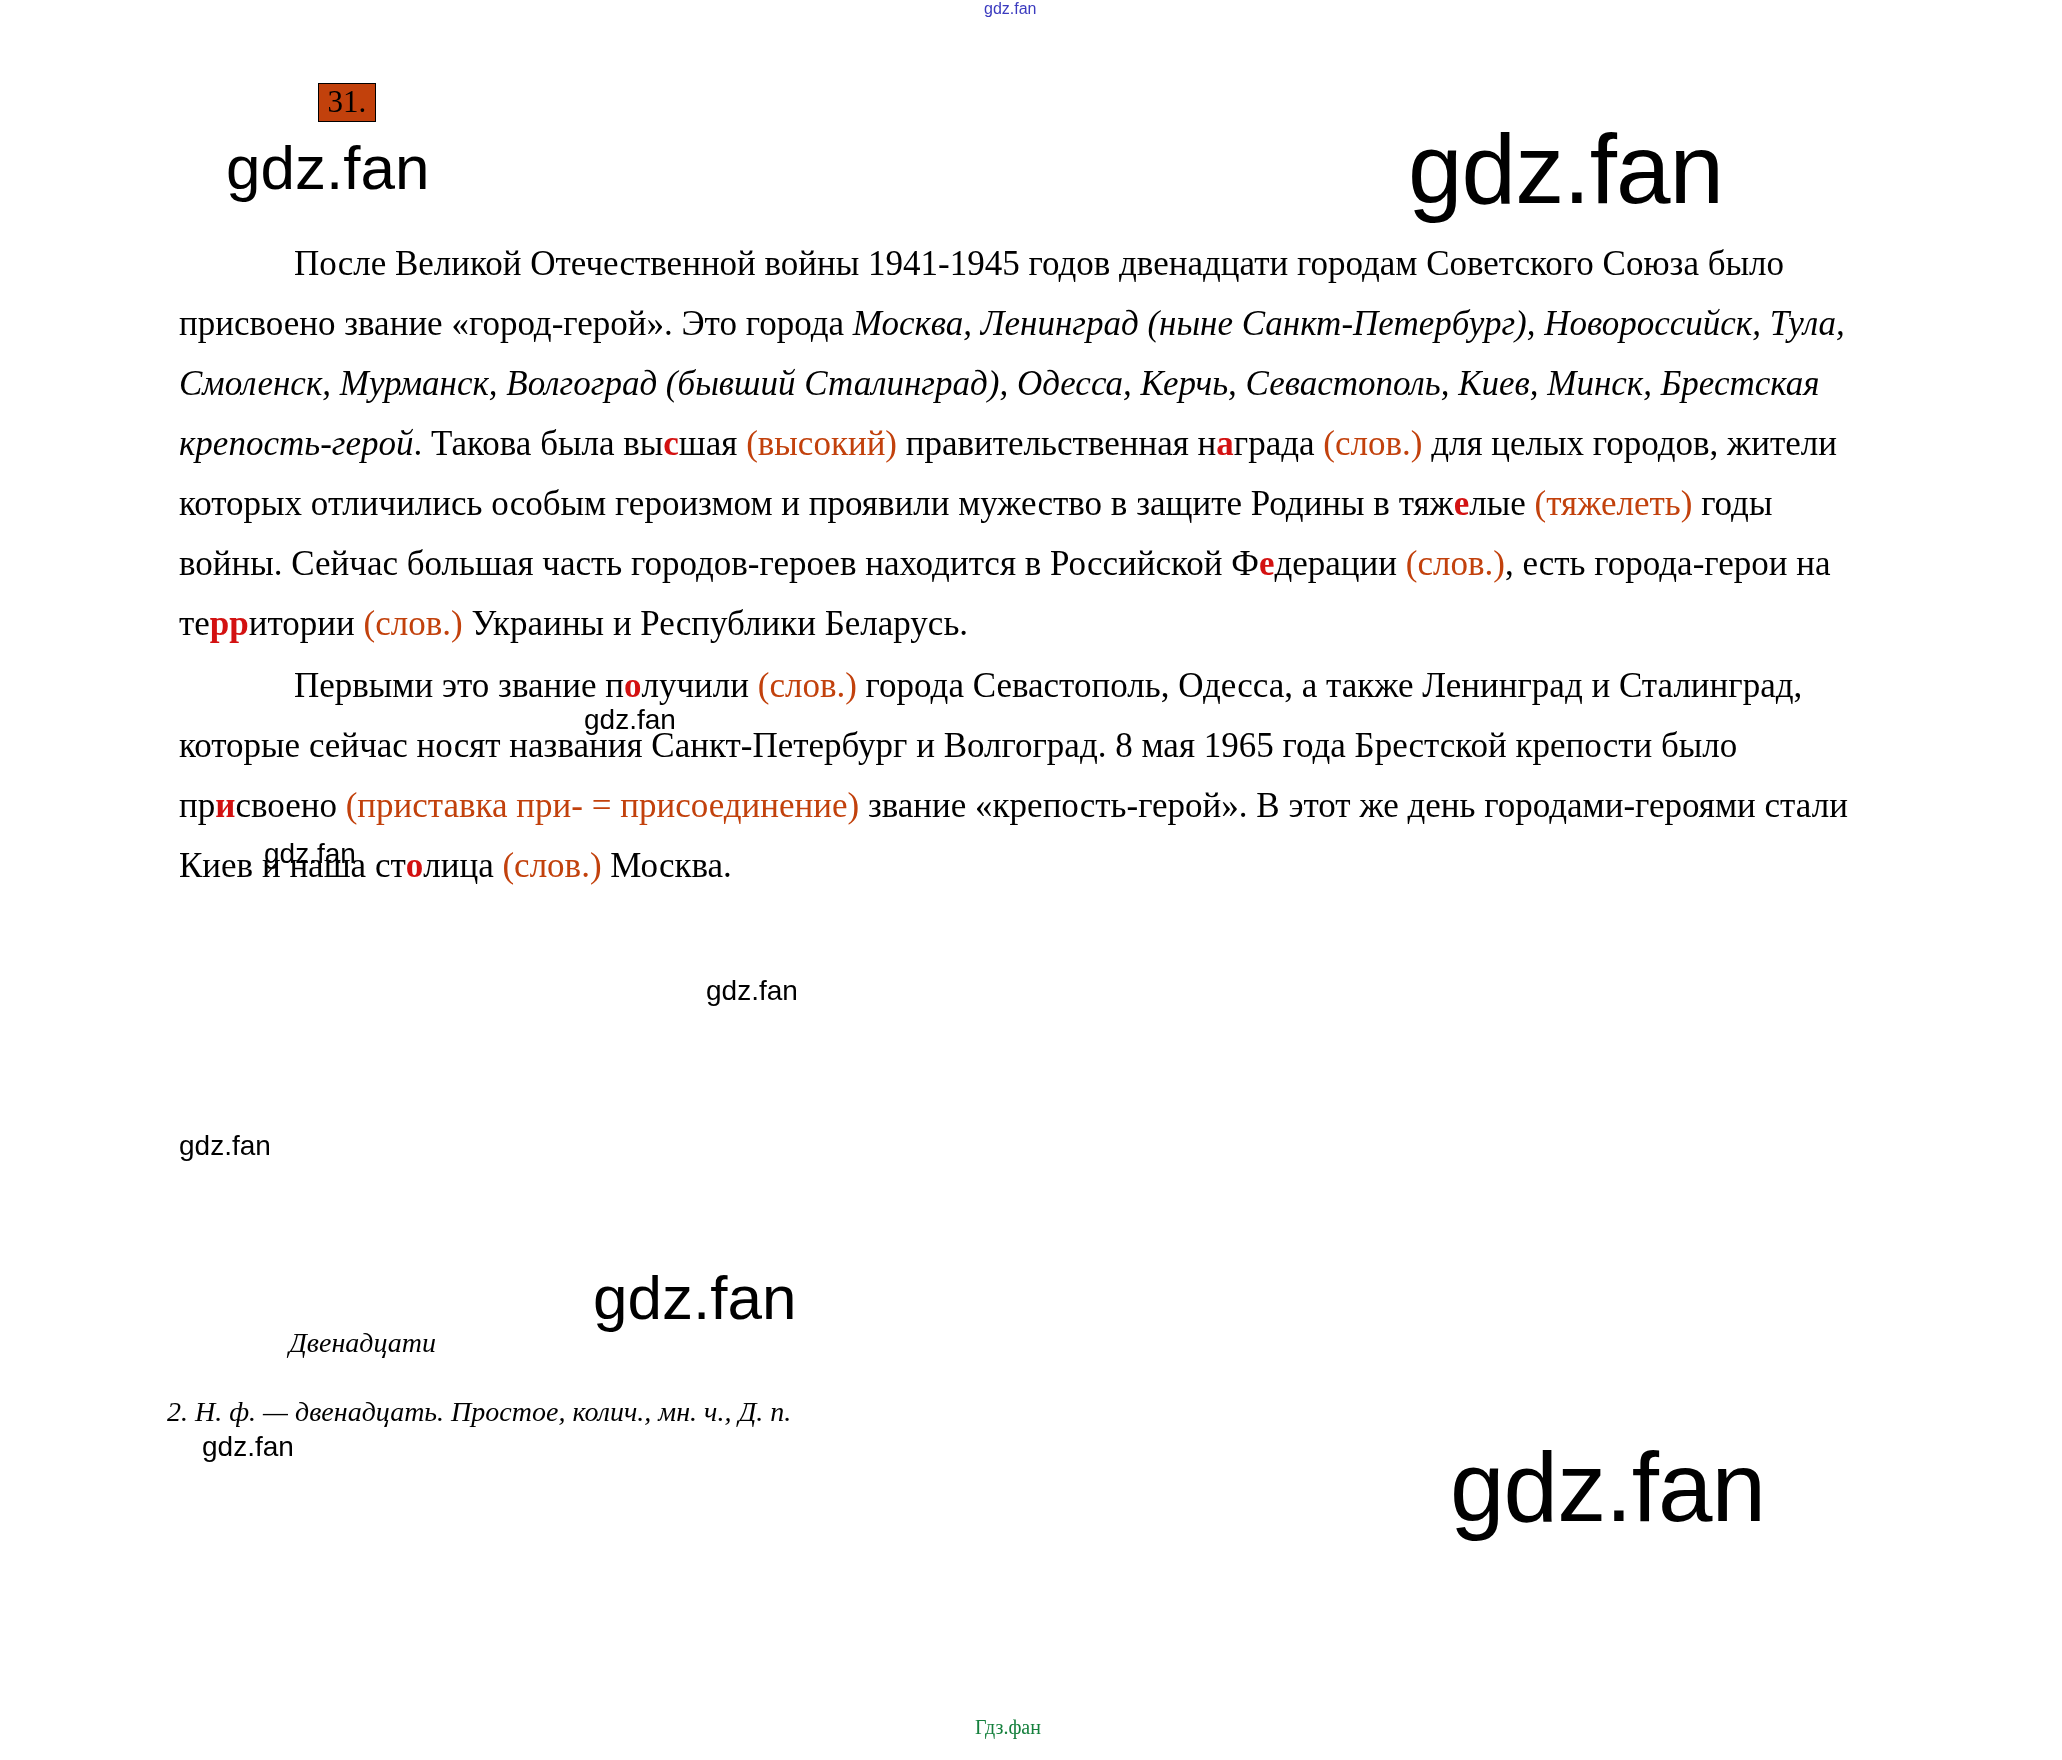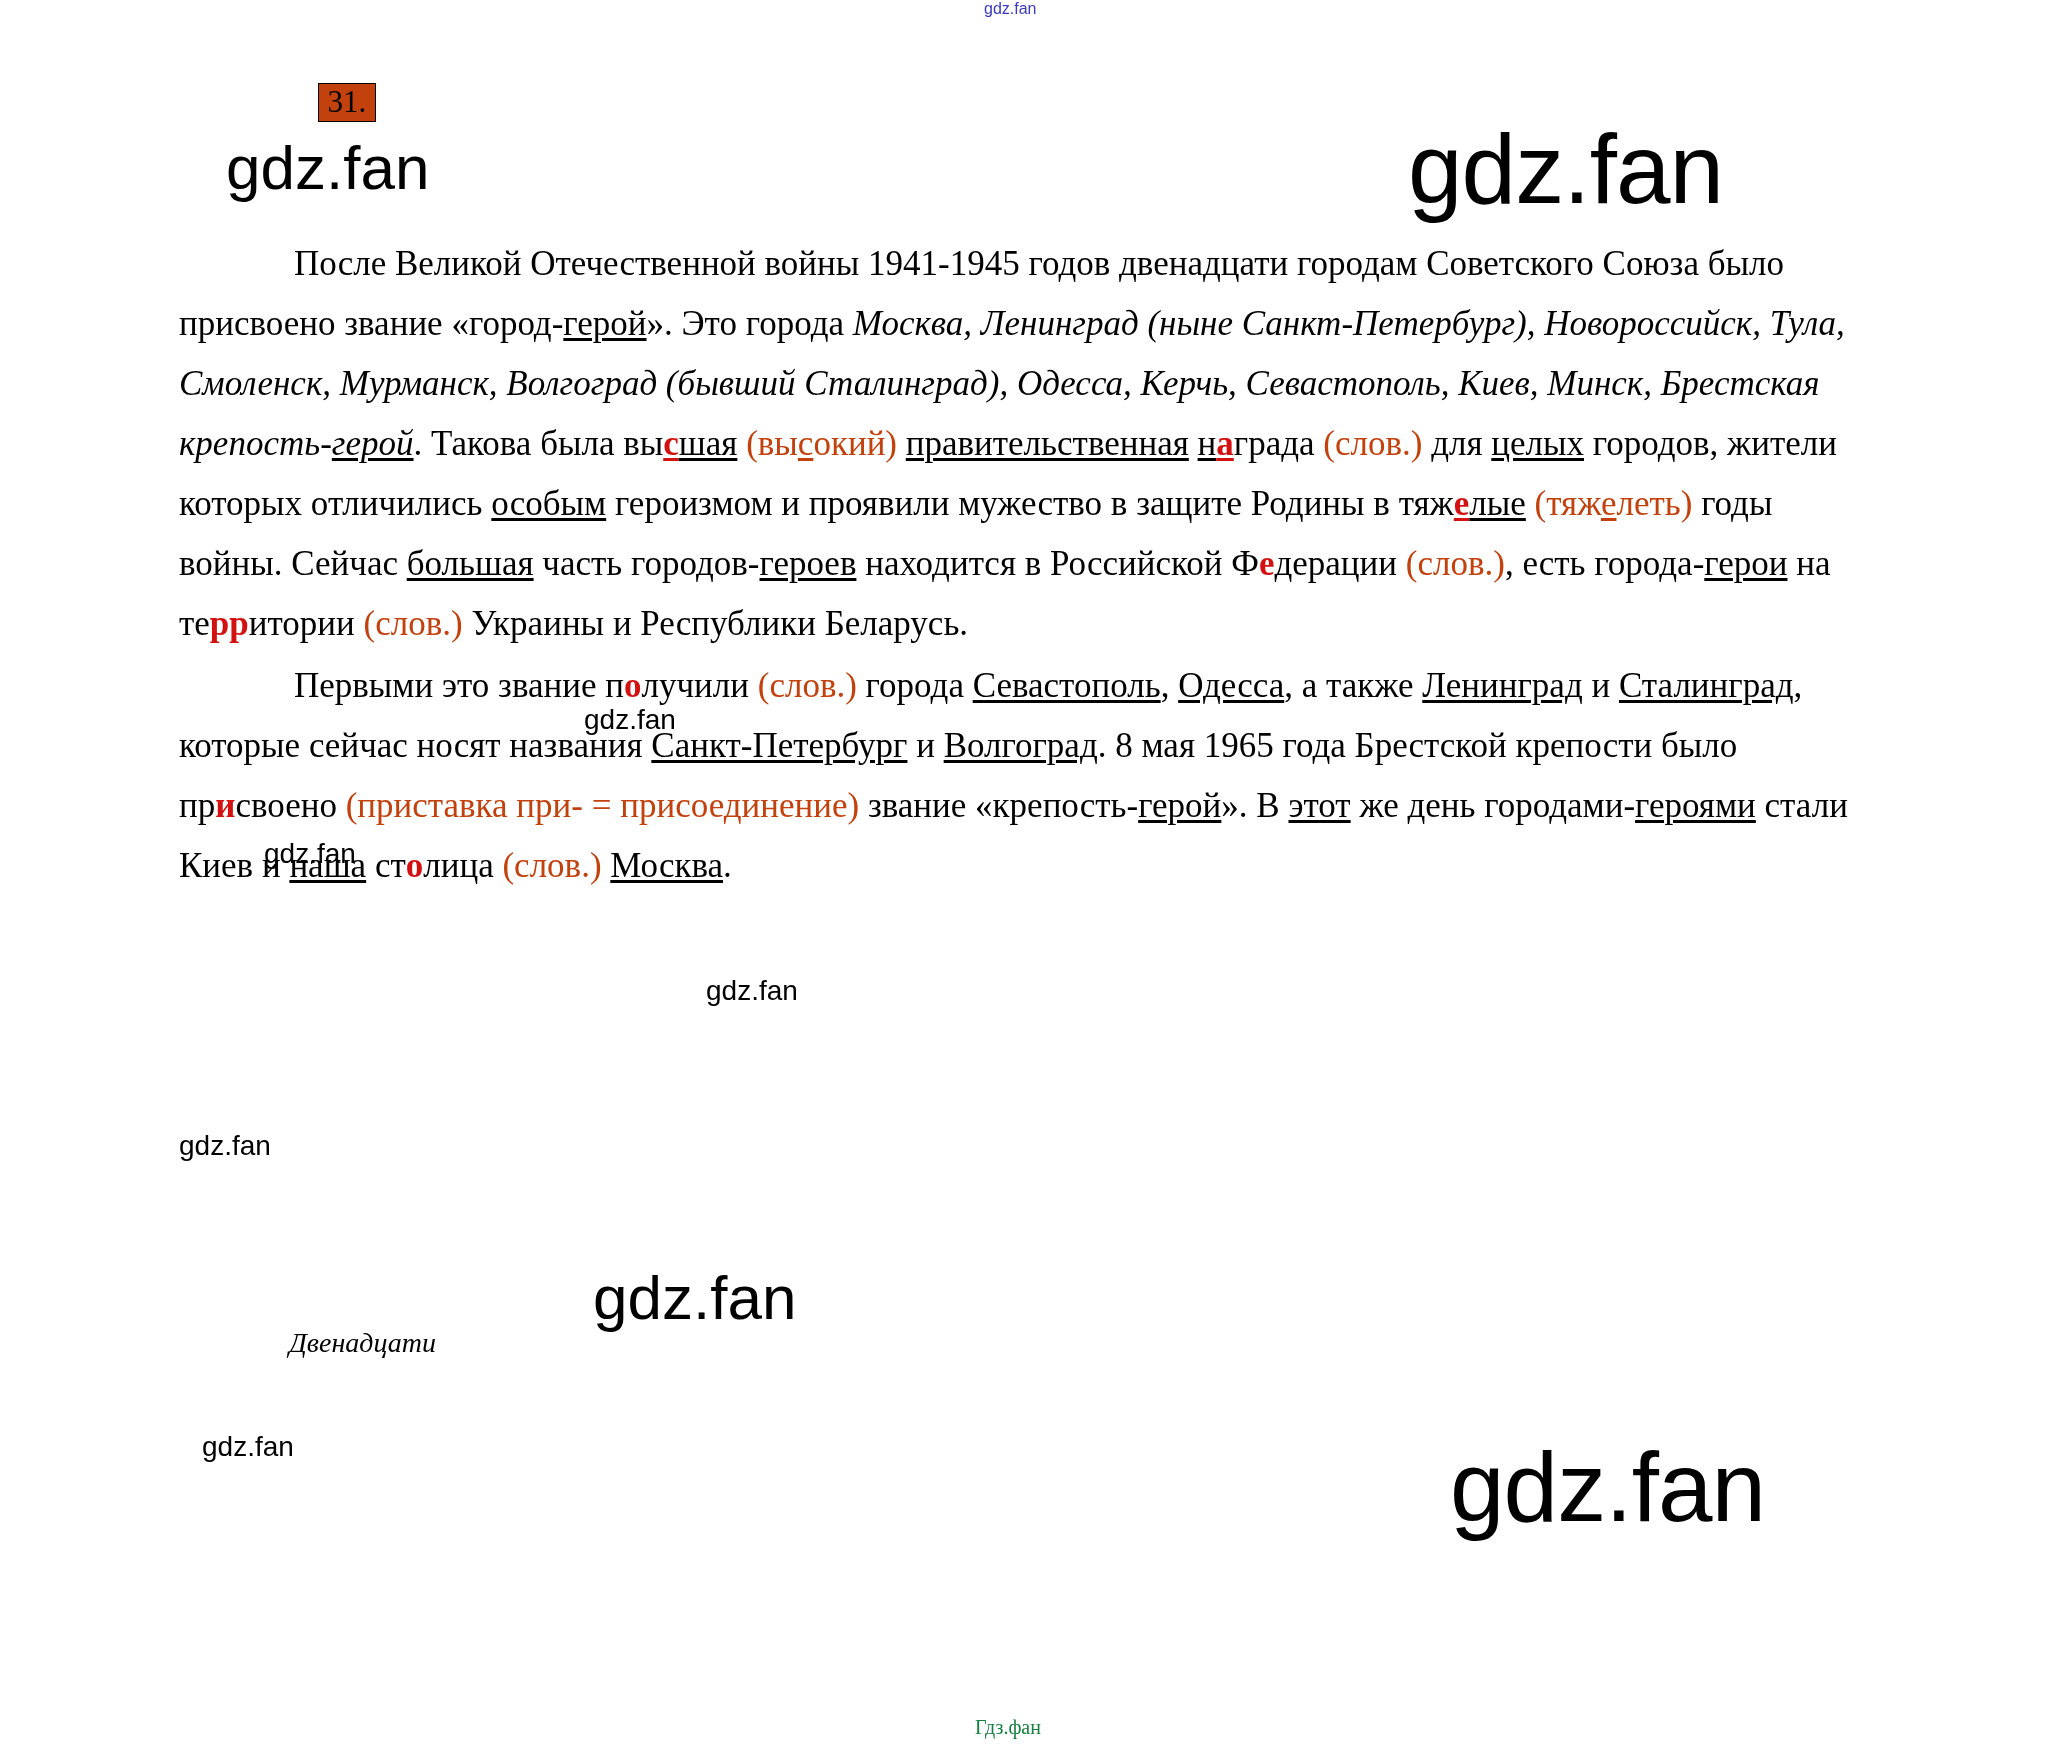--- a/index.html
+++ b/index.html
@@ -78,7 +78,7 @@
     text-indent: 0;
   }
 
-  .u { text-decoration: underline; text-underline-offset: 2.8px; }
+  .u { text-underline-offset: 2.8px; }
   .red { color: #d31111; font-weight: 700; }
   .it { font-style: italic; }
   .gray { color: #c2410c; }

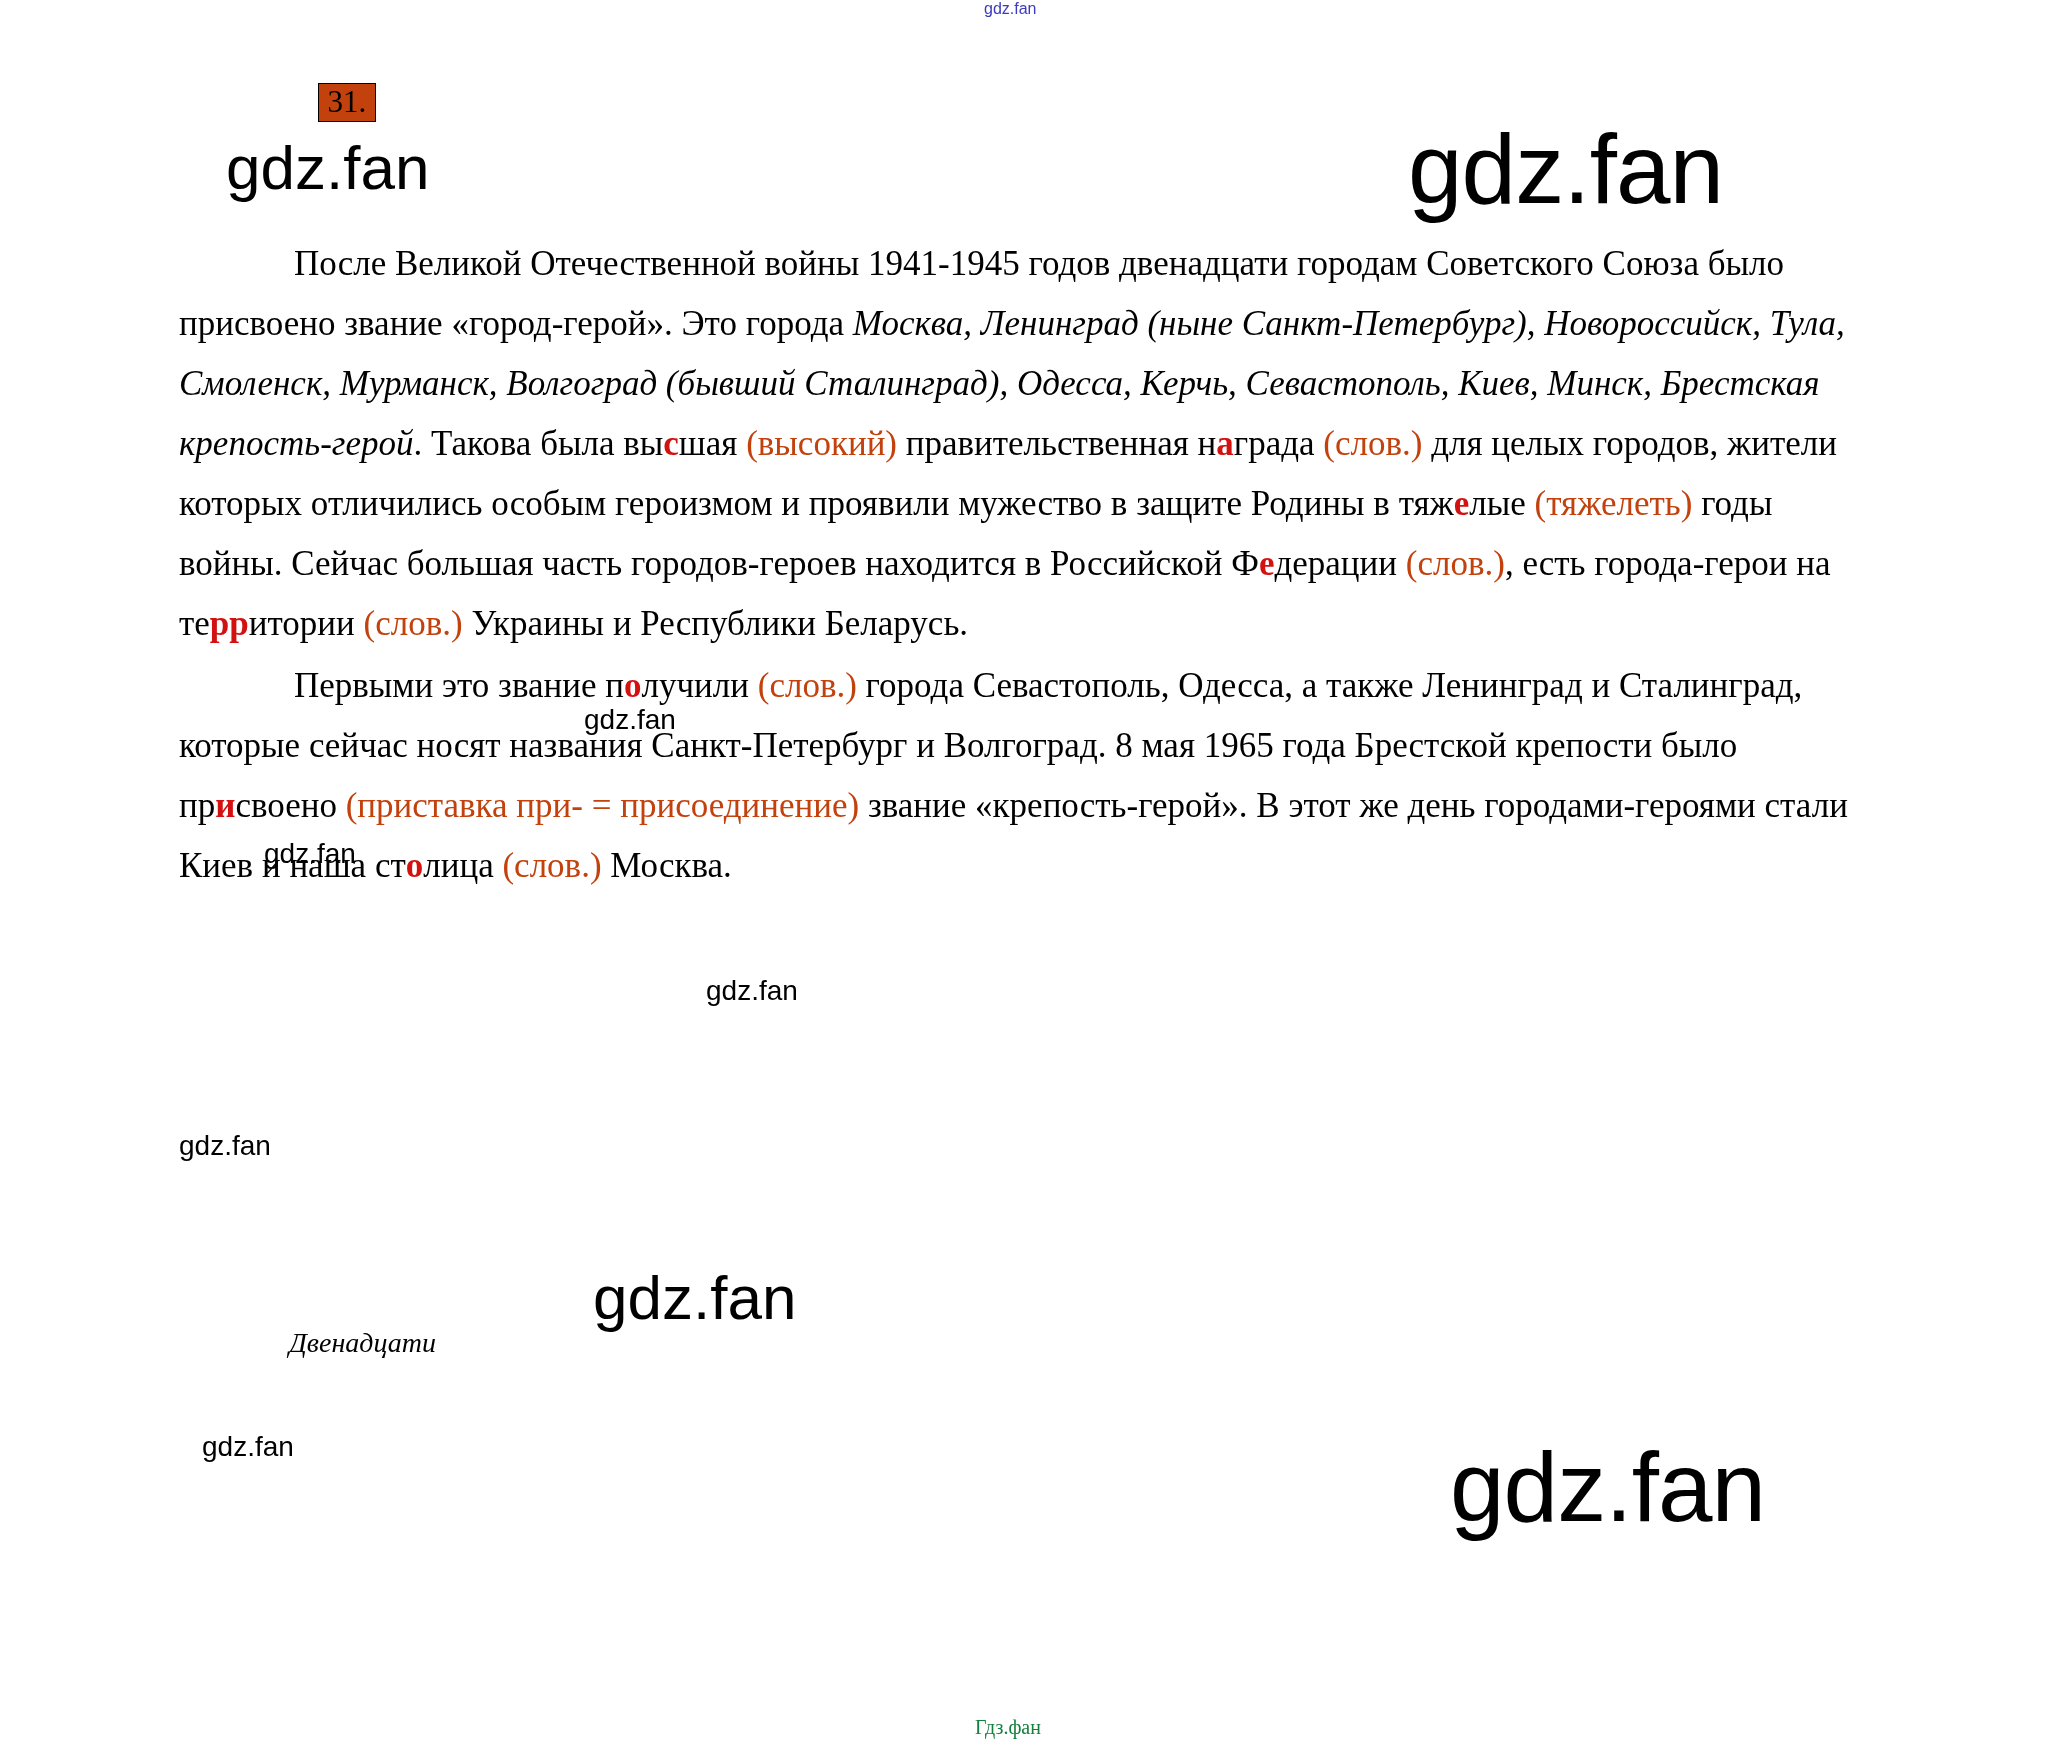--- a/index.html
+++ b/index.html
@@ -139,6 +139,7 @@
 
 <div class="analysis">
   <div class="hd">Двенадцати</div>
+  <div class="line">2. Н. ф. — двенадцать. Простое, колич., мн. ч., Д. п.</div>
 </div>
 
 

